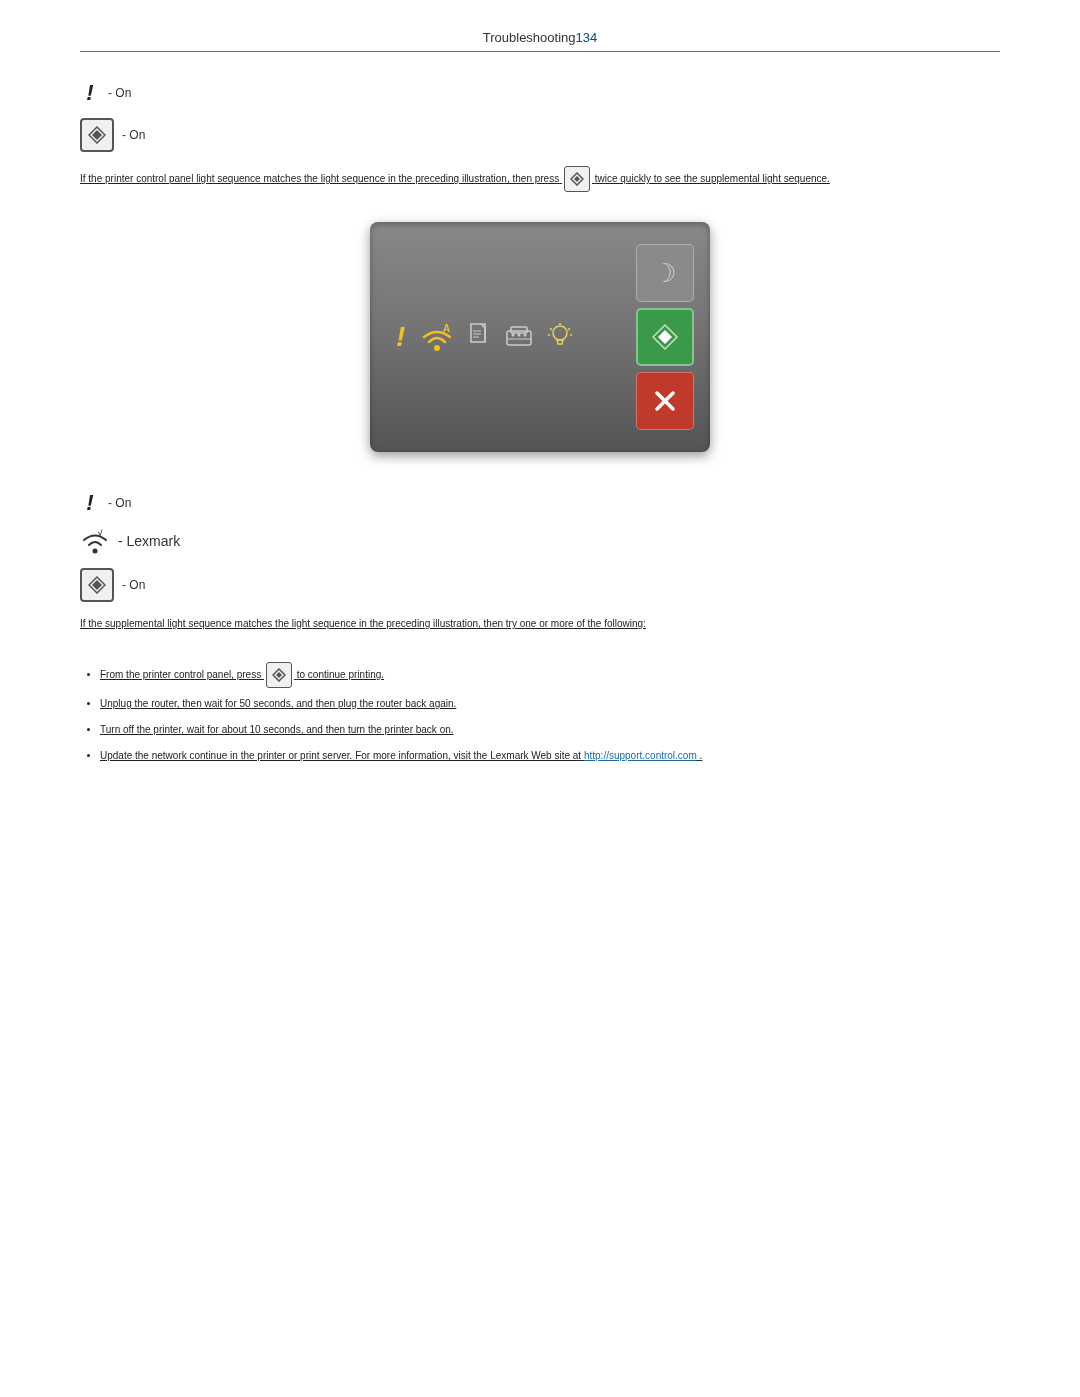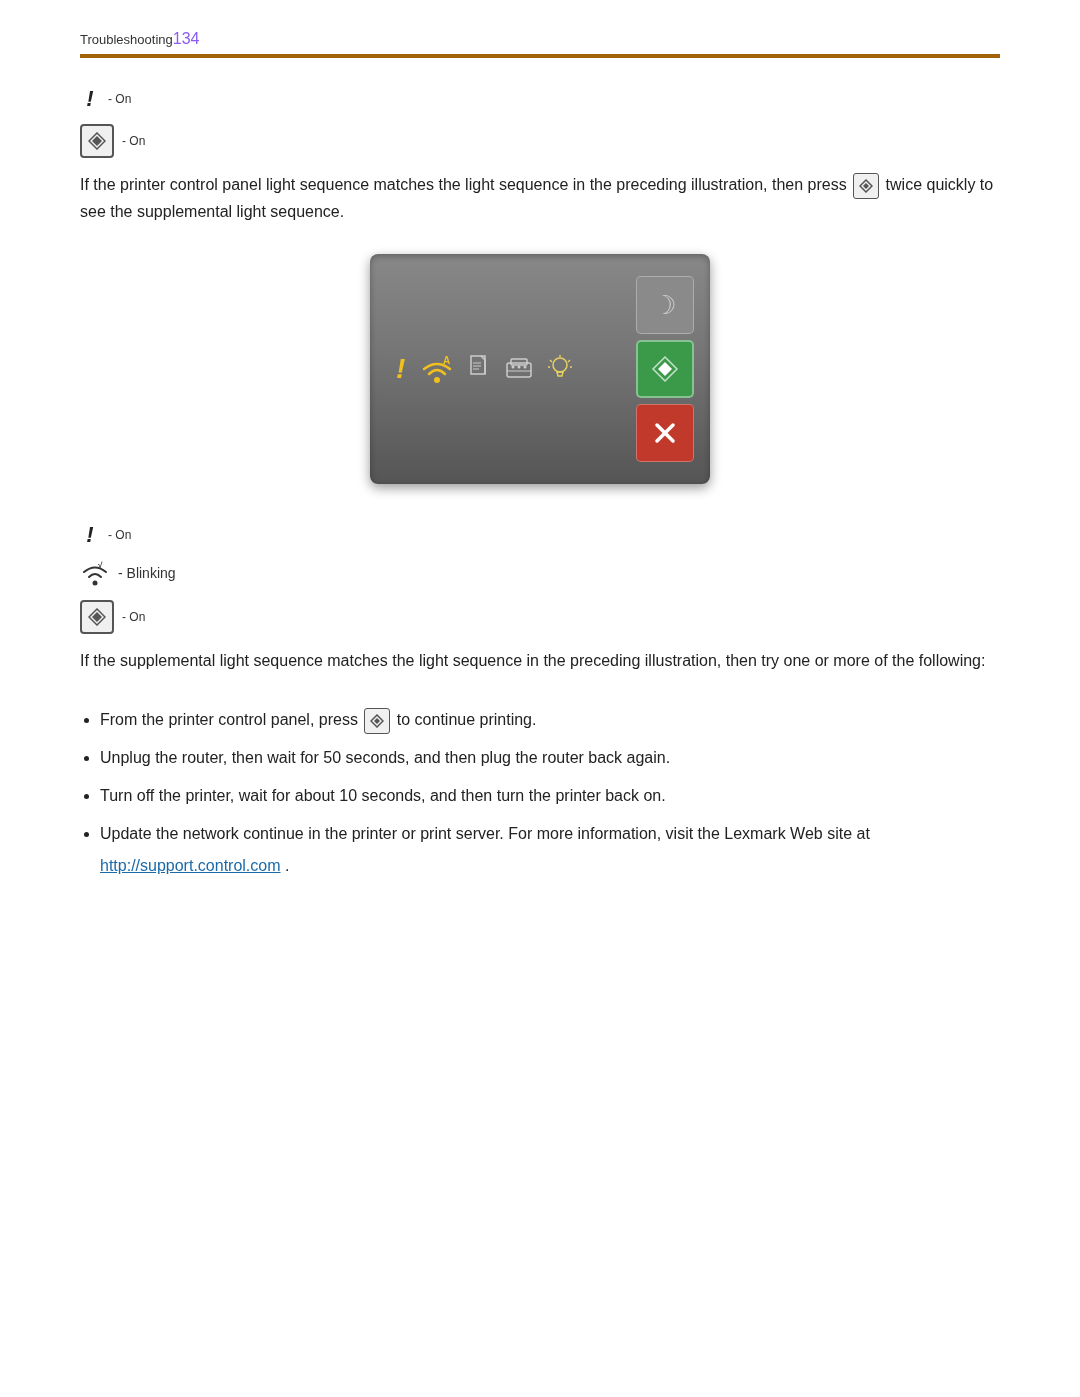--- a/index.html
+++ b/index.html
@@ -19,9 +19,9 @@
 
     .header-bar {
       display: flex;
-      justify-content: flex-start;
-      align-items: center;
-      border-bottom: 4px solid #a16207;
+      justify-content: center;
+      align-items: center;
+      border-bottom: 1px solid #a16207;
       padding-bottom: 6px;
       margin-bottom: 30px;
     }

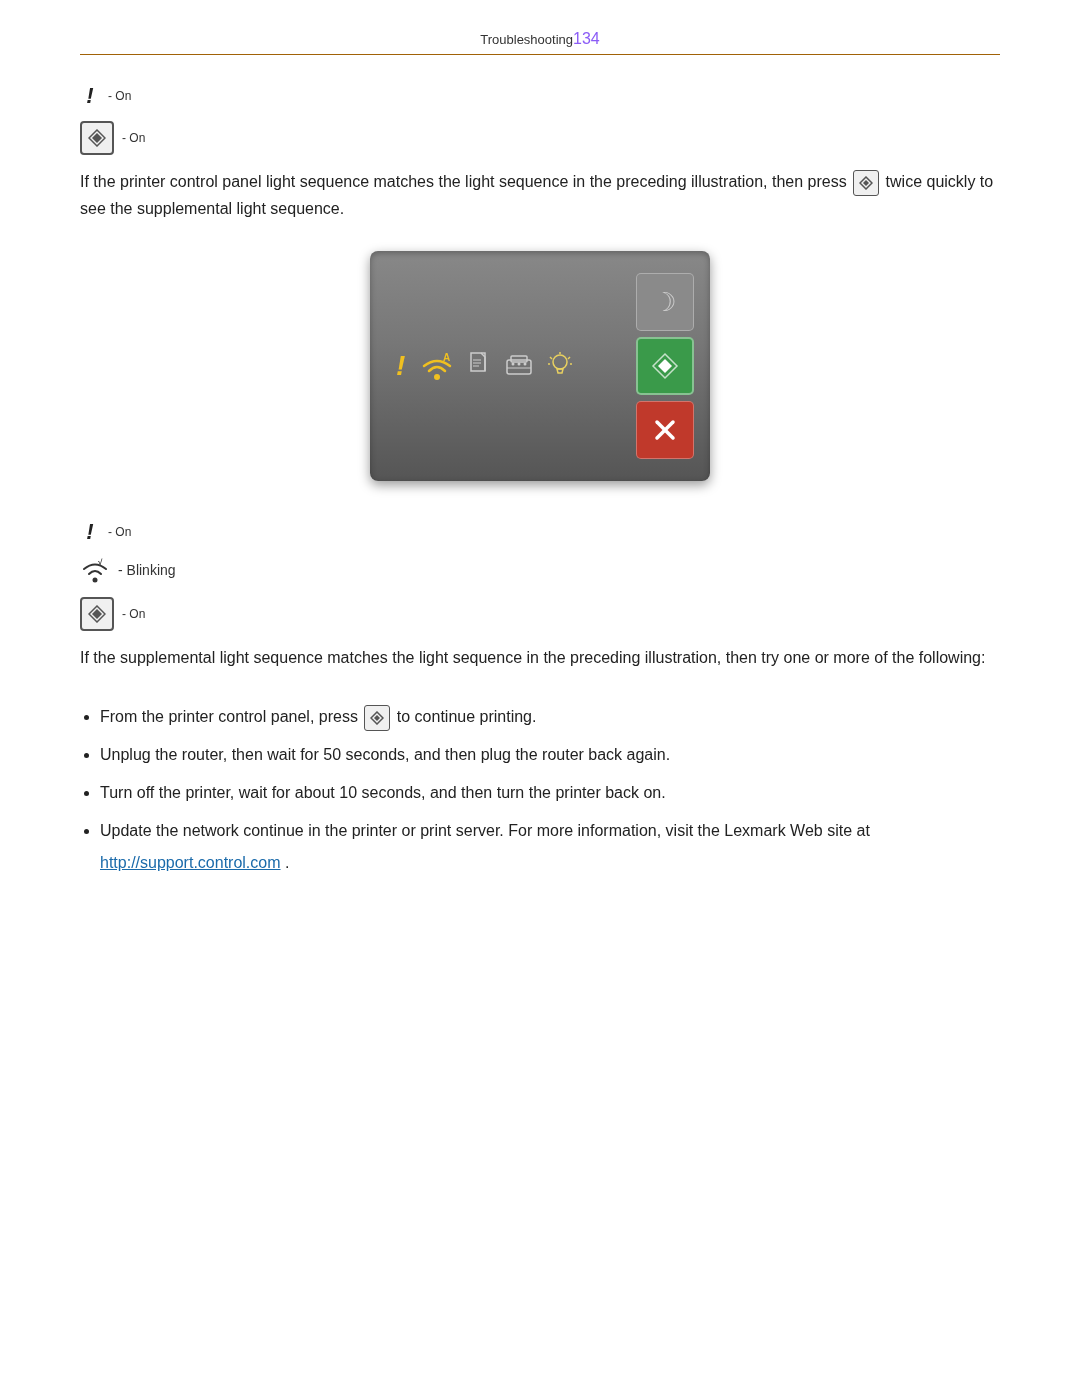--- a/index.html
+++ b/index.html
@@ -32,8 +32,8 @@
     }
 
     .header-page {
-      font-size: 16px;
-      color: #8b5cf6;
+      font-size: 13px;
+      color: #0c4a6e;
     }
 
     .icon-row {

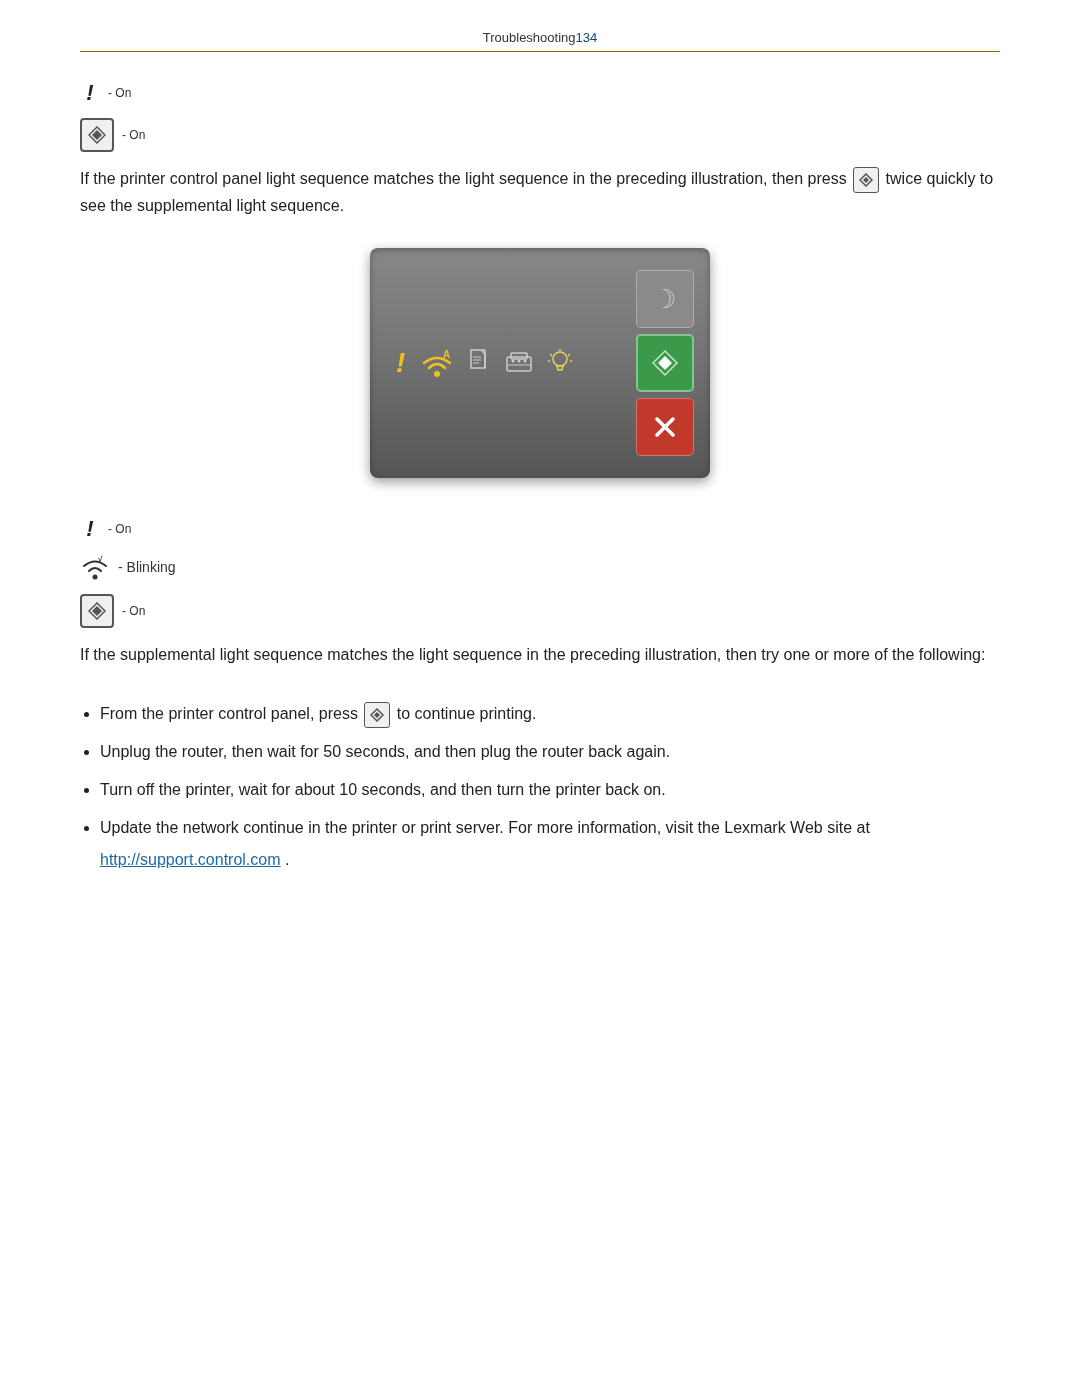--- a/index.html
+++ b/index.html
@@ -71,10 +71,11 @@
     }
 
     .description-text {
-      font-size: 16px;
+      font-size: 10px;
       line-height: 1.6;
       color: #222;
       margin-bottom: 30px;
+      text-decoration: underline;
     }
 
     .inline-diamond-btn {

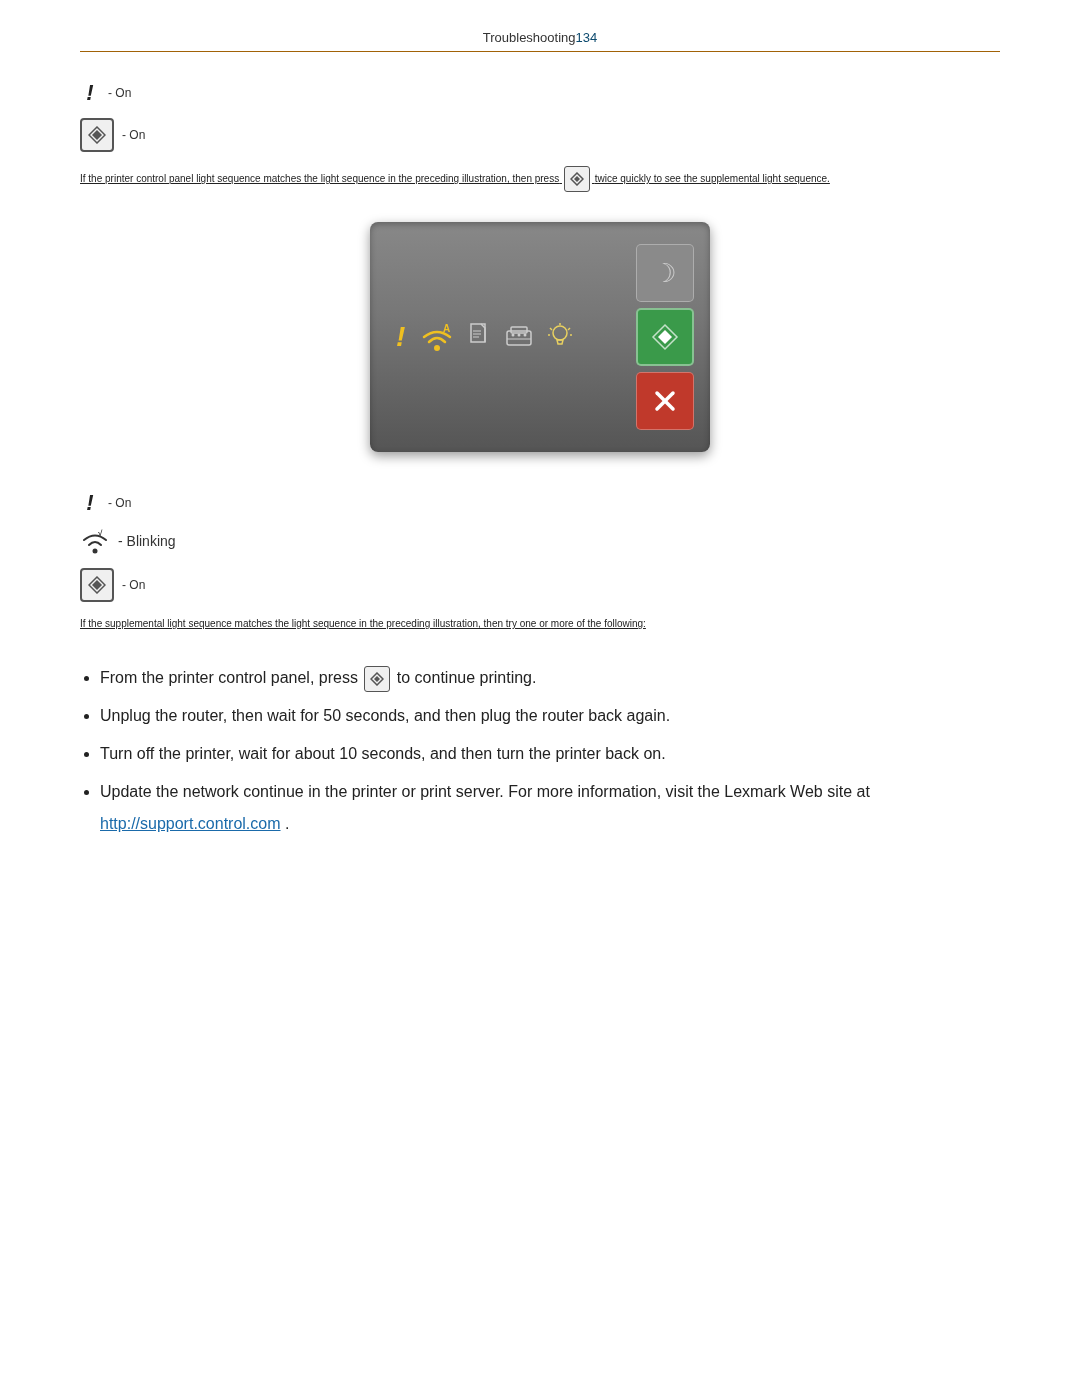--- a/index.html
+++ b/index.html
@@ -308,7 +308,7 @@
       <text x="18" y="8" font-size="8" fill="#333" font-weight="bold">√</text>
     </svg>
   </span>
-  <span class="icon-label blinking-label">- Blinking</span>
+  <span class="icon-label blinking-label">- Lexmark</span>
 </div>
 
 <div class="icon-row">

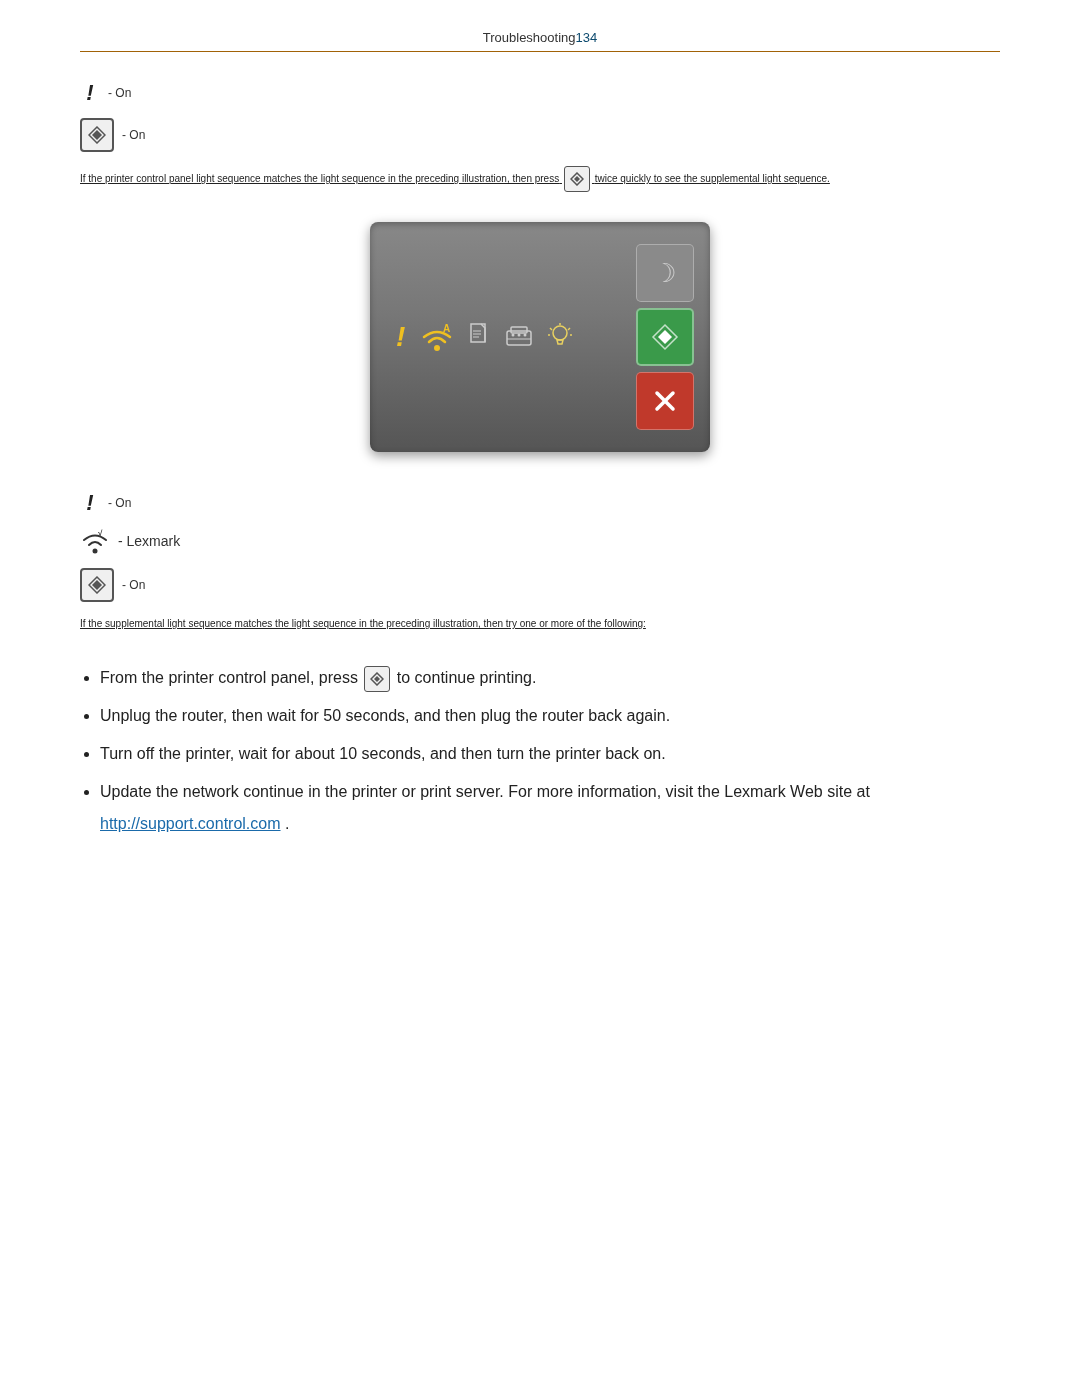--- a/index.html
+++ b/index.html
@@ -161,10 +161,11 @@
     }
 
     .bullet-list li {
-      font-size: 16px;
+      font-size: 10px;
       color: #222;
       margin-bottom: 6px;
       list-style: disc;
+      text-decoration: underline;
     }
 
     .link-text {

